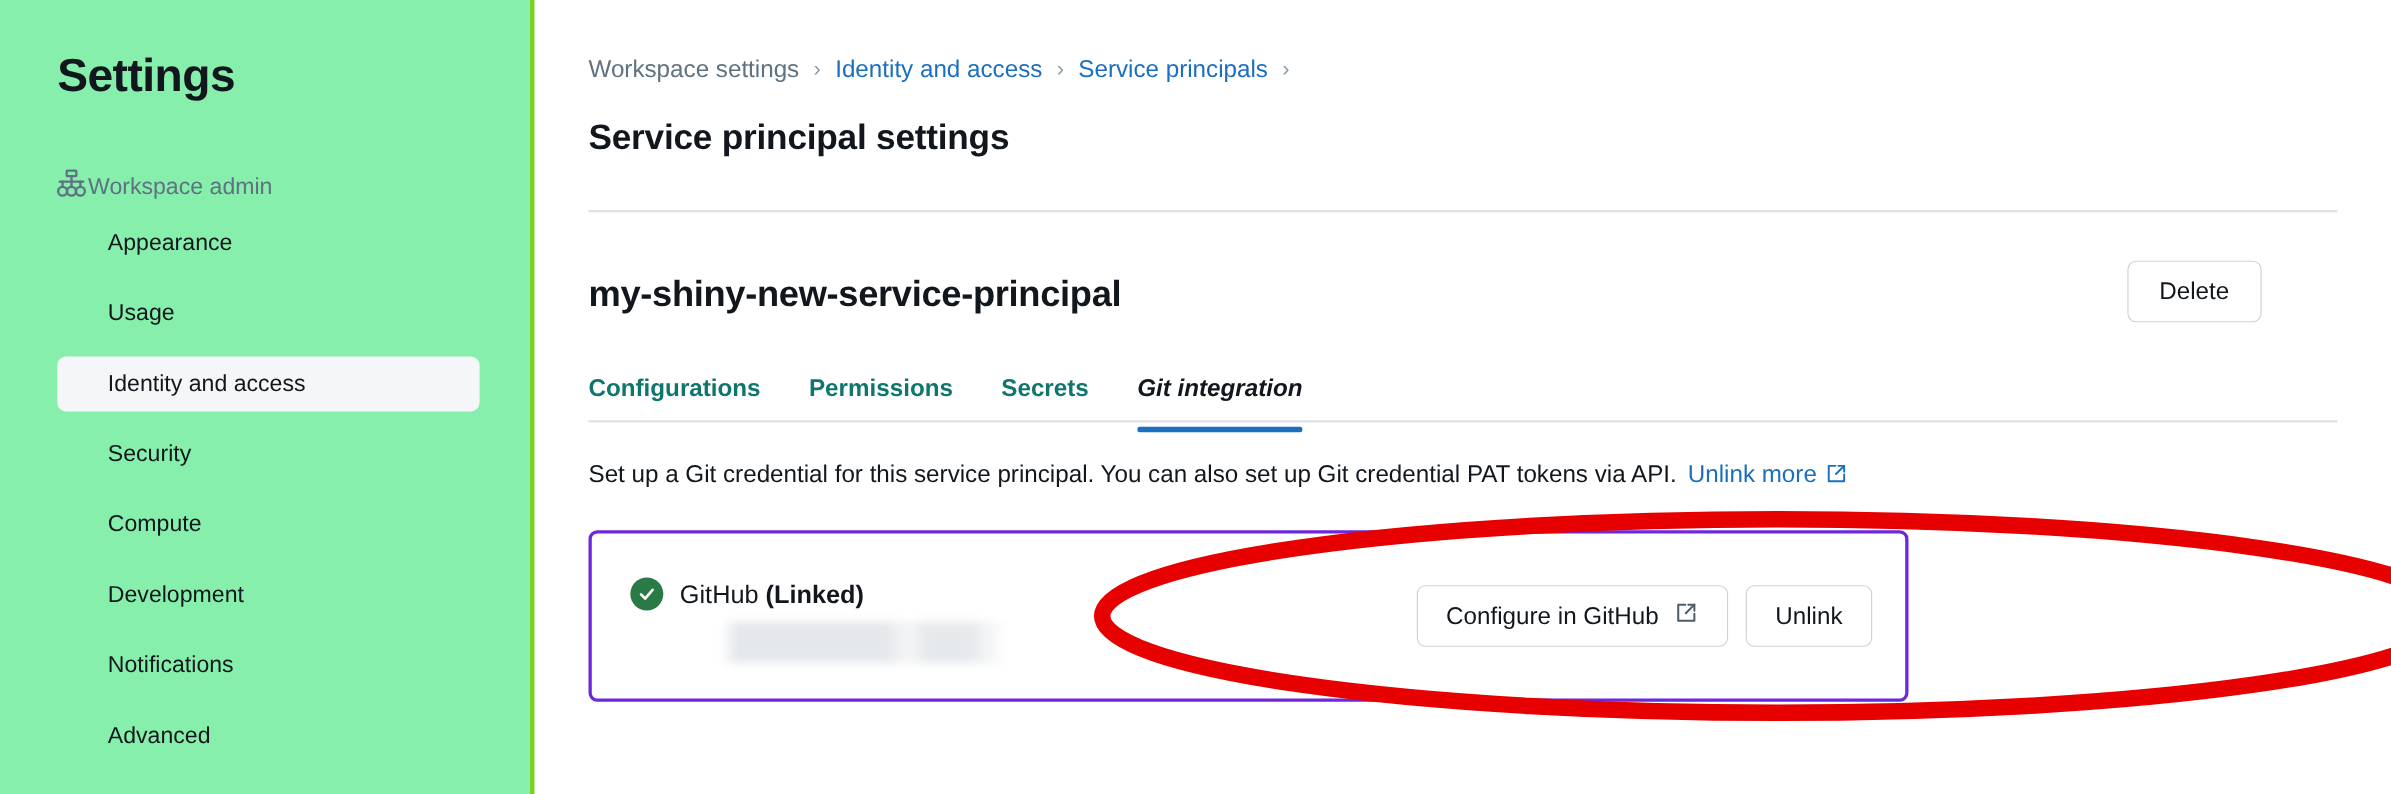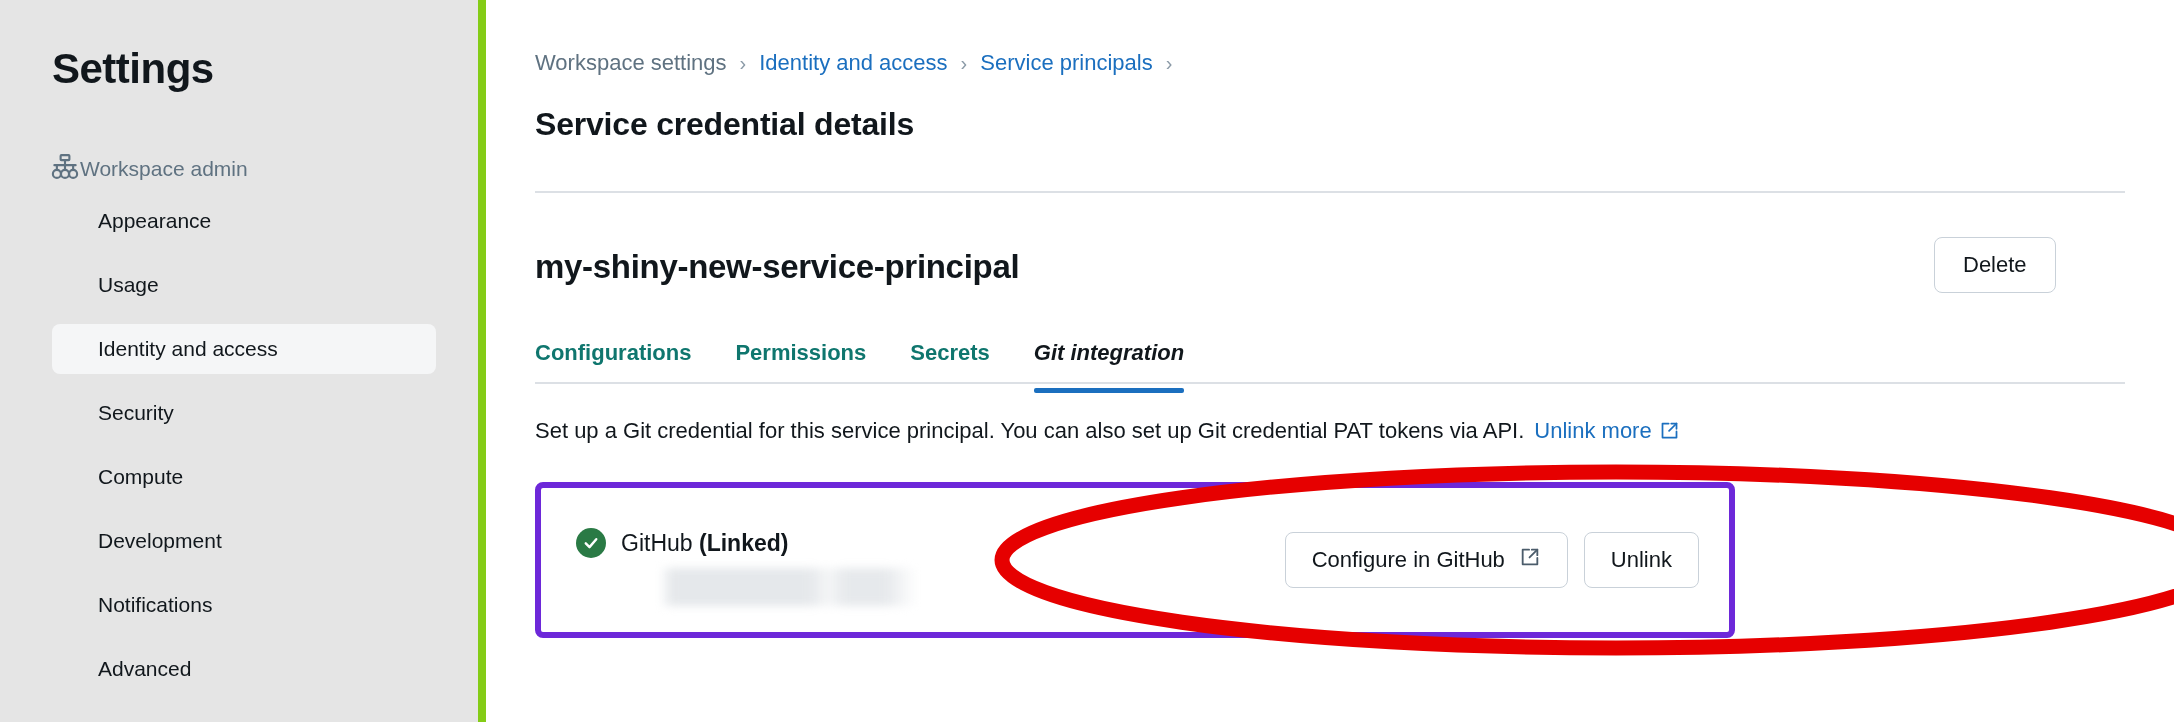--- a/index.html
+++ b/index.html
@@ -22,8 +22,8 @@
     position: absolute;
     left: 0; top: 0;
     width: 486px; height: 722px;
-    background: #e5e5e5;
-    border-right: 8px solid #84cc16;
+    background: #86efac;
+    border-right: 4px solid #84cc16;
     padding-left: 21px;
   }
   #sidebar-title {

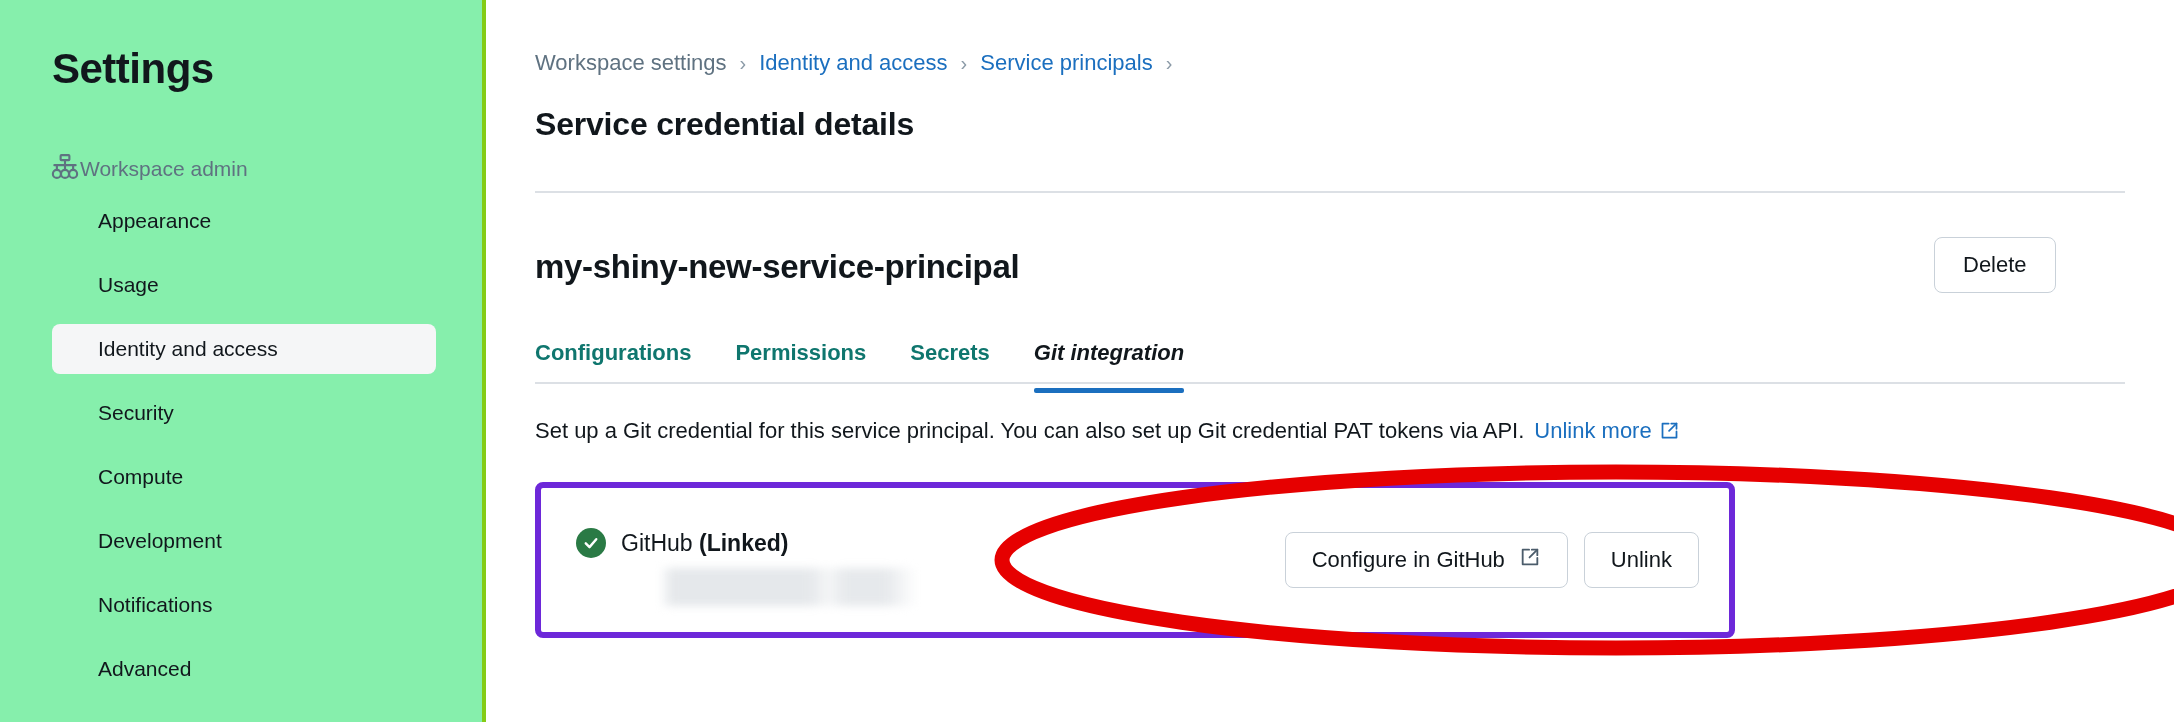--- a/index.html
+++ b/index.html
@@ -327,7 +327,7 @@
         <span class="sep">›</span>
       </div>
 
-    <div id="page-title">Service credential details</div>
+    <div id="page-title">Service principal settings</div>
 
     <div class="hr" id="hr-top"></div>
 

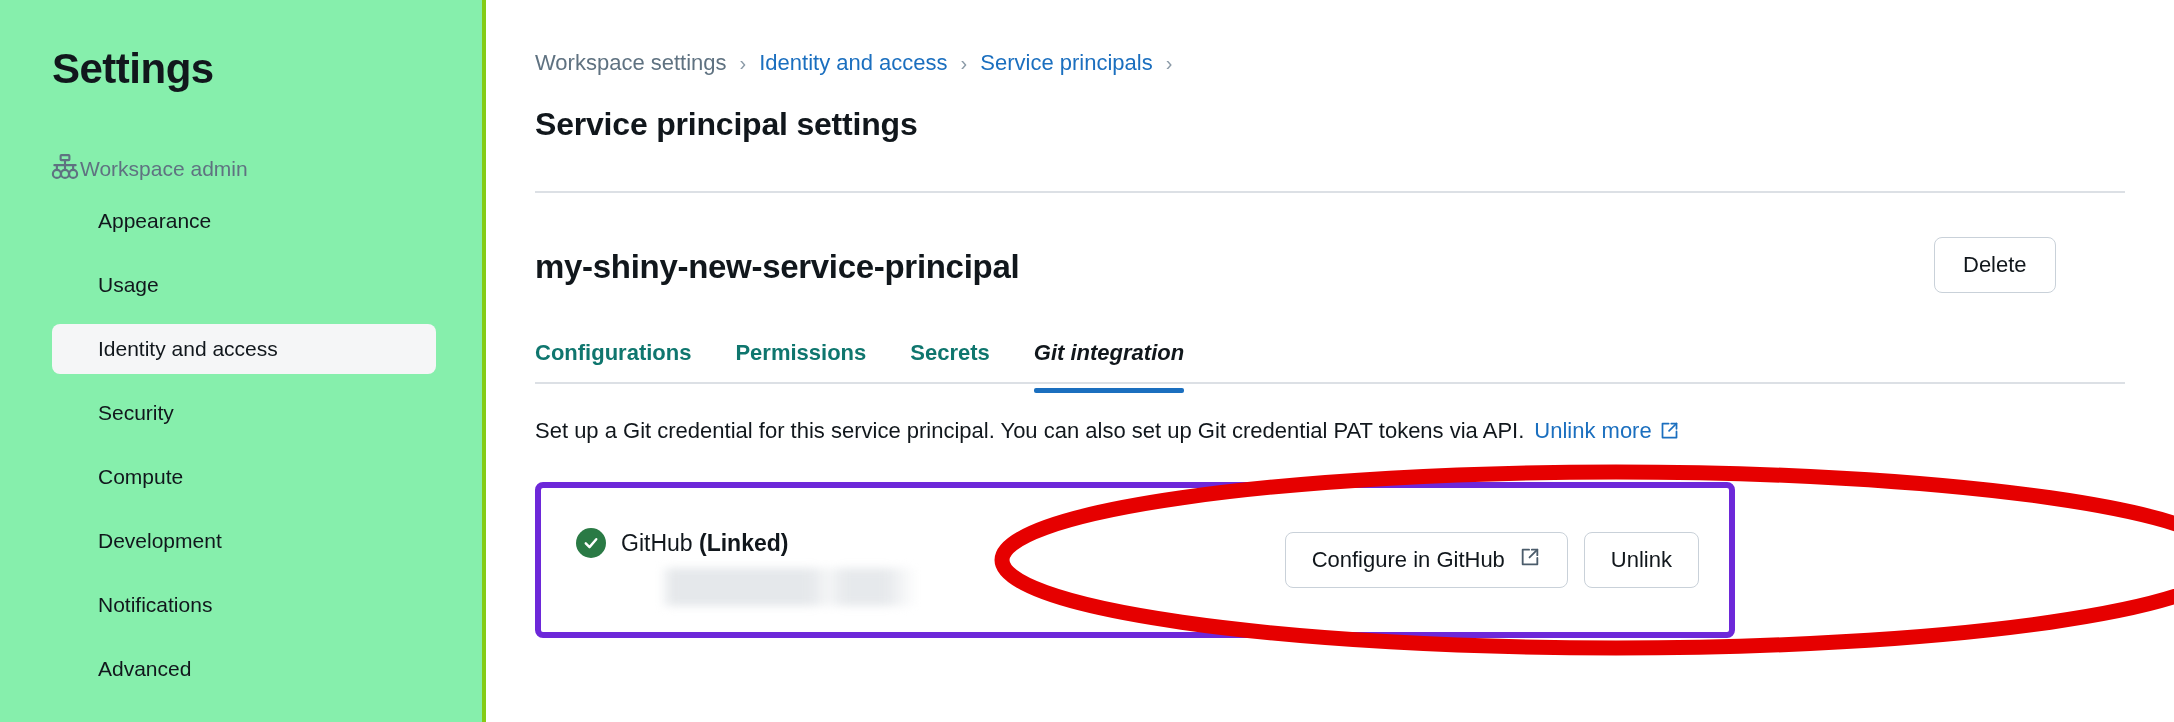--- a/index.html
+++ b/index.html
@@ -187,7 +187,7 @@
     position: absolute;
     left: 49px; top: 482px;
     width: 1200px; height: 156px;
-    border: 6px solid #6d28d9;
+    border: 3px solid #6d28d9;
     border-radius: 8px;
     background: #ffffff;
   }

